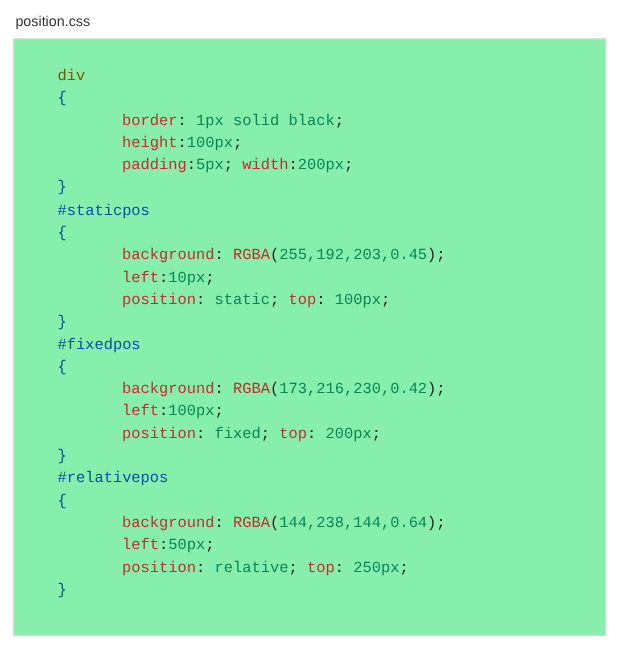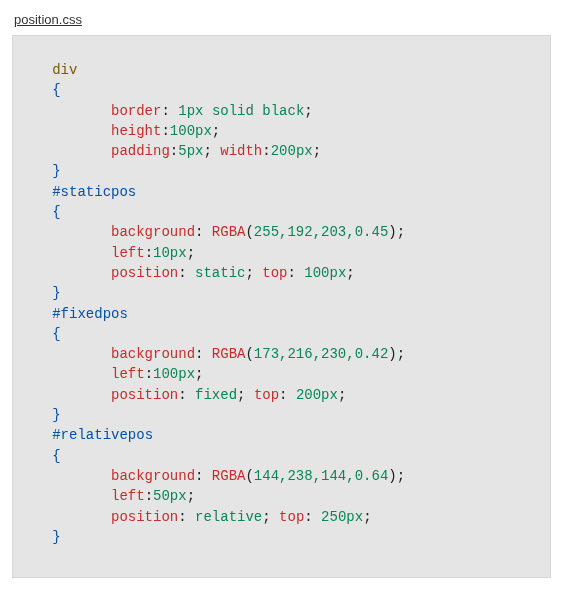--- a/index.html
+++ b/index.html
@@ -16,7 +16,6 @@
     margin: 0 0 8px 2px;
     color: #333;
     font-size: 13px;
-    text-decoration: underline;
   }
   .code-box {
     border: 1px solid #d6d6d6;

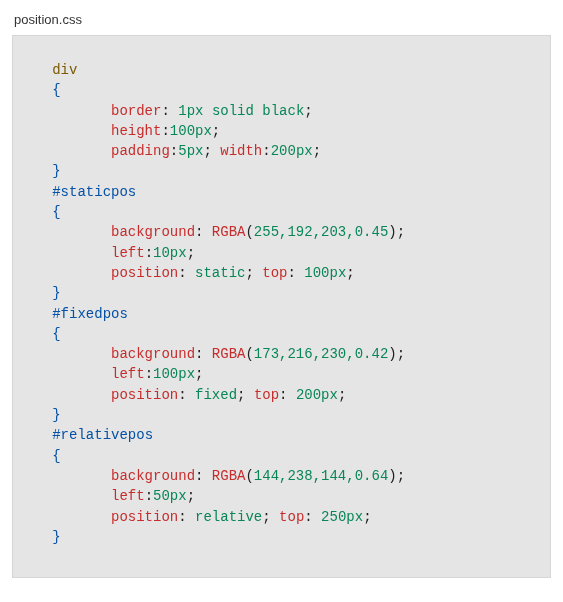--- a/index.html
+++ b/index.html
@@ -21,7 +21,7 @@
     border: 1px solid #d6d6d6;
     padding: 24px 14px 30px 14px;
     box-sizing: border-box;
-    background: #e5e5e5;
+    background: #86efac;
   }
   pre {
     margin: 0;

